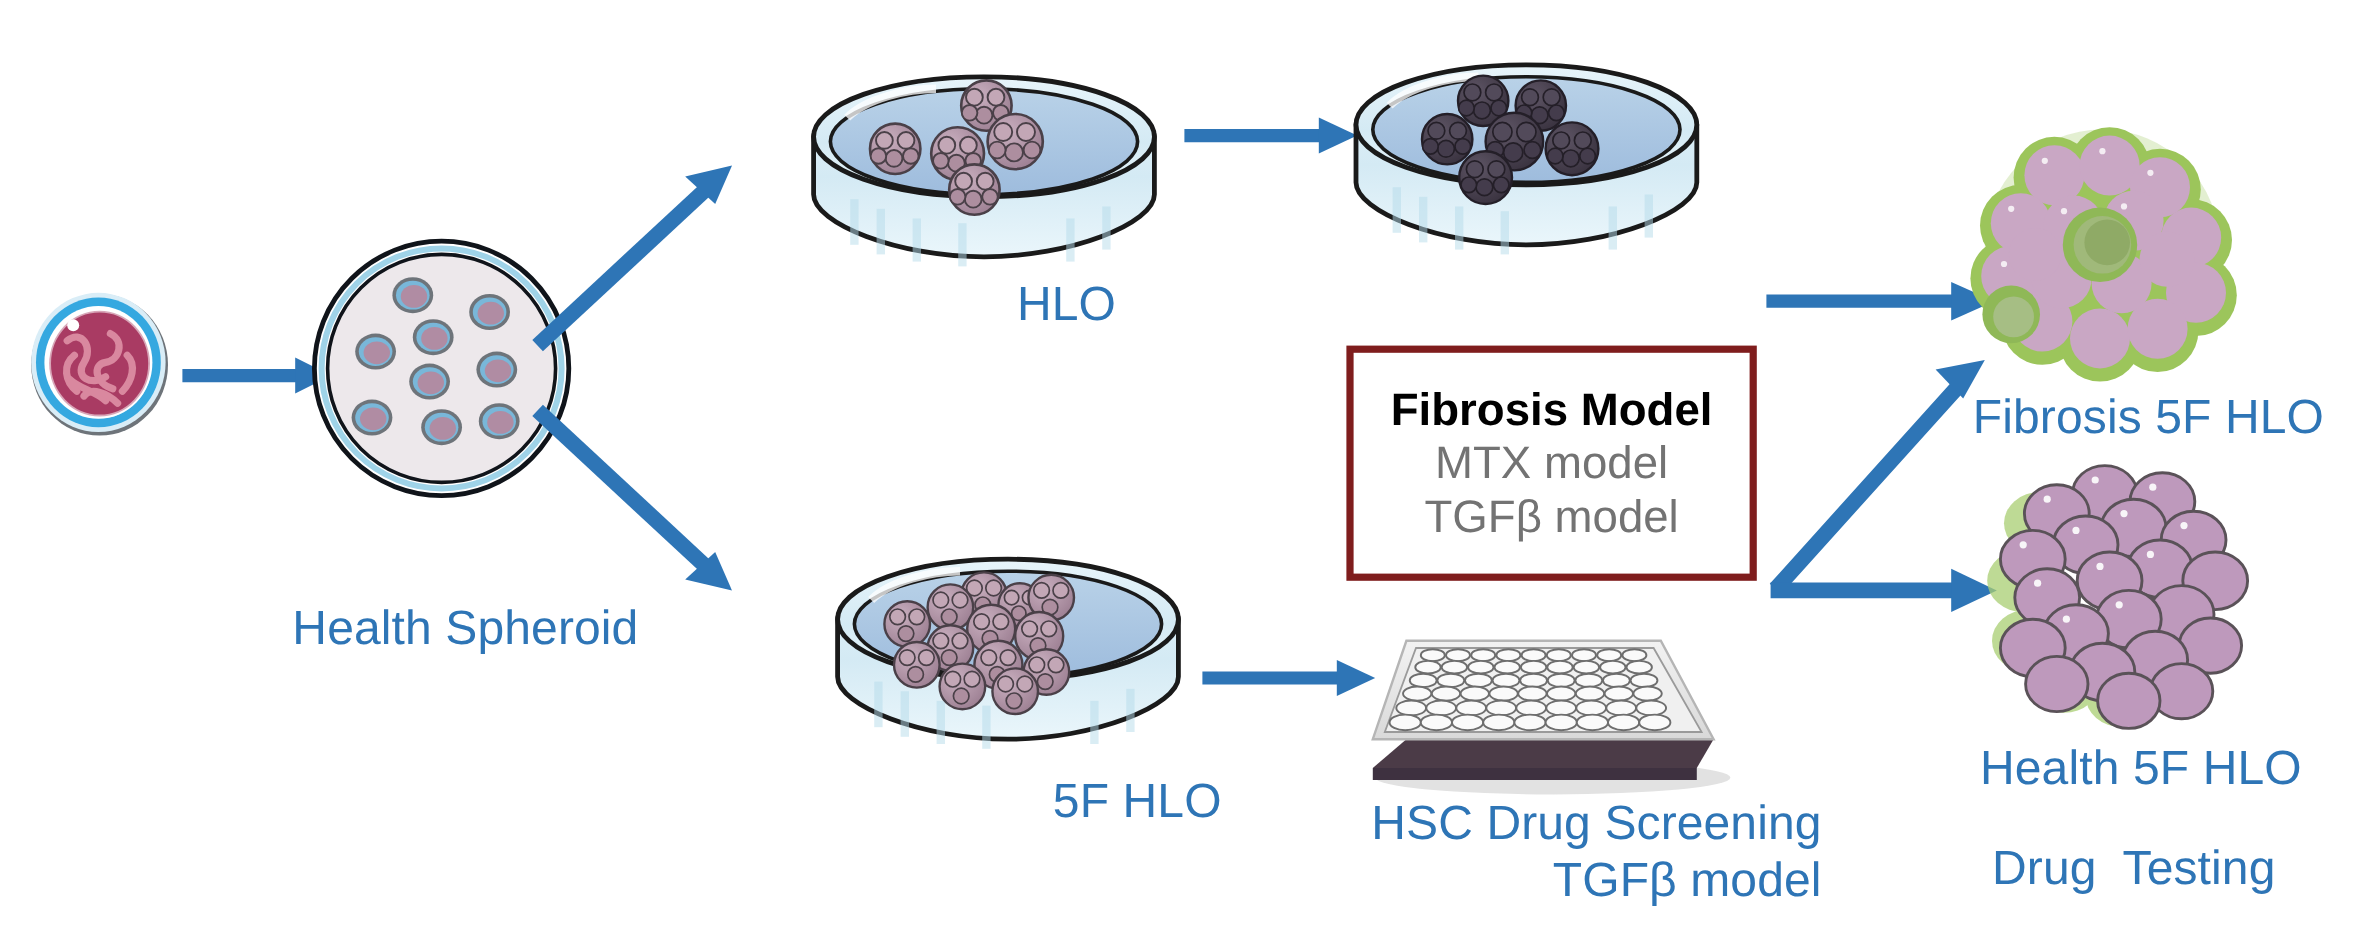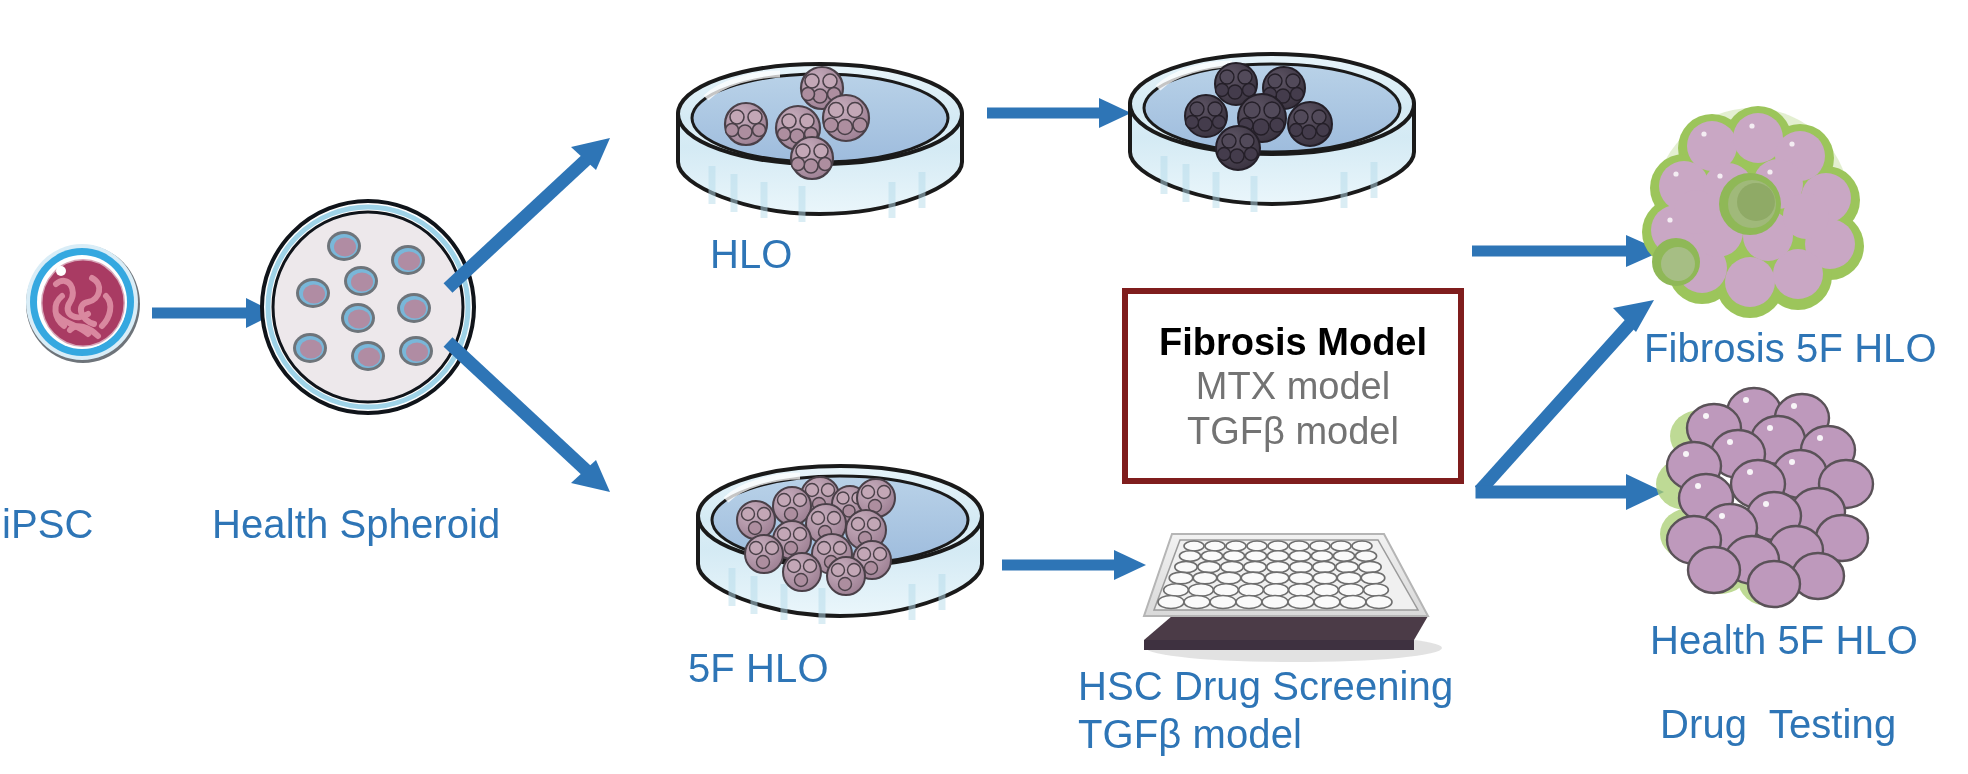--- a/index.html
+++ b/index.html
@@ -23,7 +23,7 @@
     white-space:pre;
     letter-spacing:.1px;
   }
-  .lbl.center{text-align:left;}
+  .lbl.center{text-align:right;}
 
   
   #fibrosis-box{

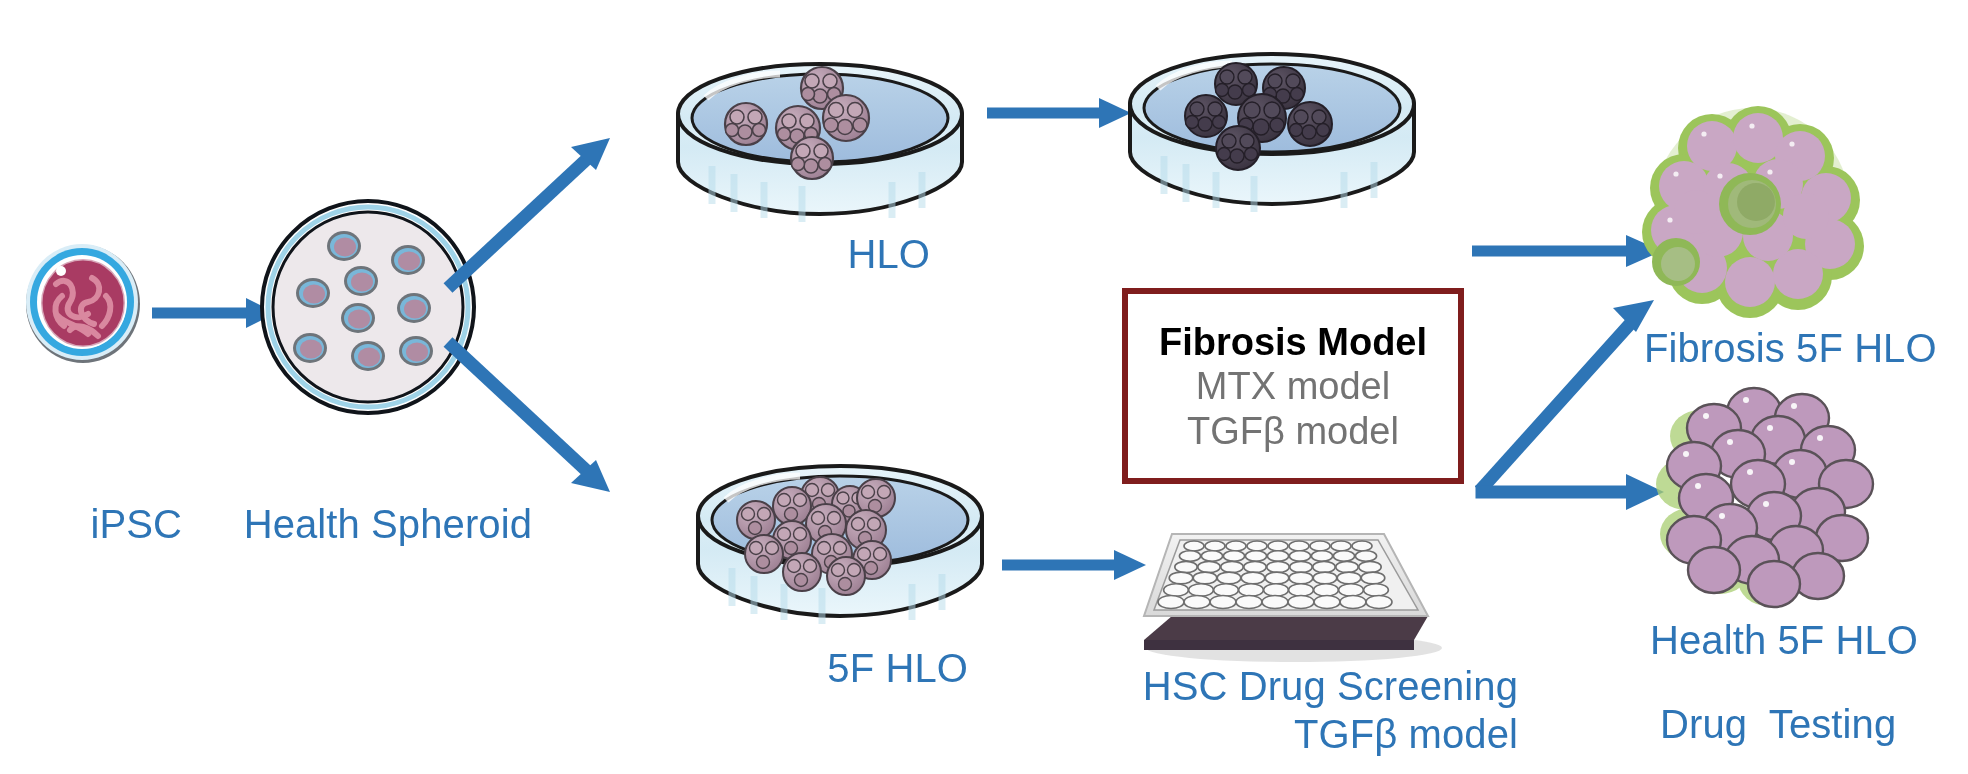--- a/index.html
+++ b/index.html
@@ -630,7 +630,6 @@
   <div class="lbl" style="left:1650px; top:618px; width:340px;">Health 5F HLO</div>
   <div class="lbl" style="left:1660px; top:702px; width:340px;">Drug  Testing</div>
 
-  <div class="lbl center" style="left:2px; top:502px; width:180px;">iPSC</div>
   <div class="lbl center" style="left:212px; top:502px; width:320px;">Health Spheroid</div>
 
 </div>

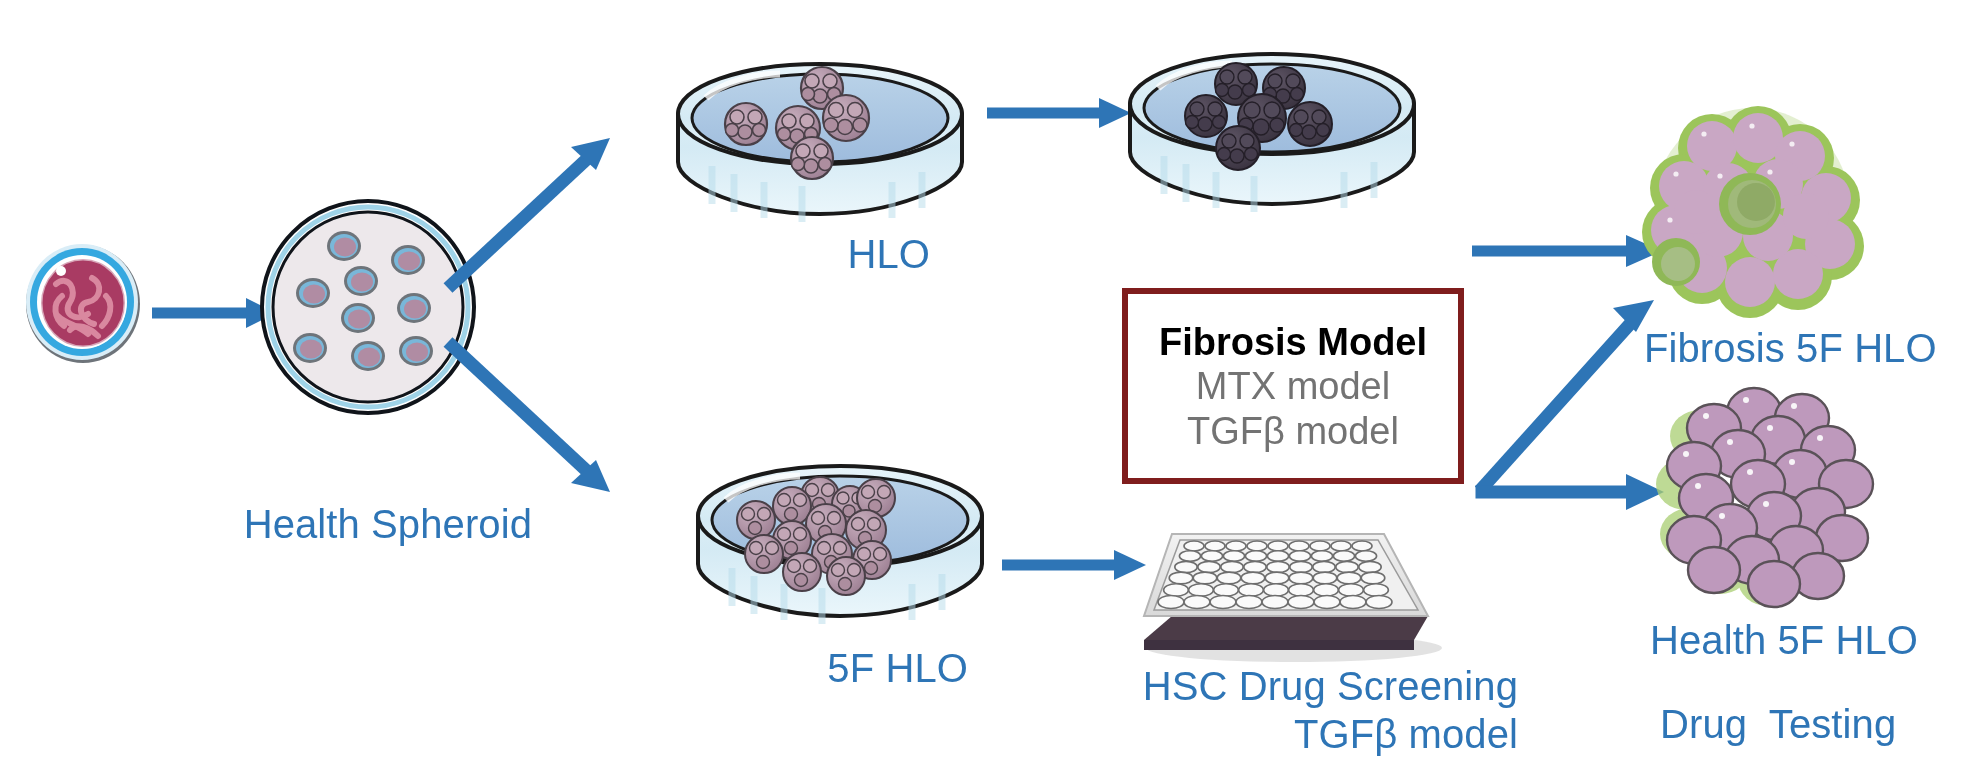--- a/index.html
+++ b/index.html
@@ -414,7 +414,7 @@
     </g>
   </svg>
 
-  <div class="lbl center" style="left:688px; top:646px; width:280px;">5F HLO</div>
+  <div class="lbl center" style="left:738px; top:646px; width:280px;">5F HLO</div>
 
   <svg class="art" style="left:1000px; top:540px;" width="150" height="50" viewBox="0 0 150 50">
     <path d="M2 25 L118 25" stroke="#2E75B6" stroke-width="11" fill="none"></path>

